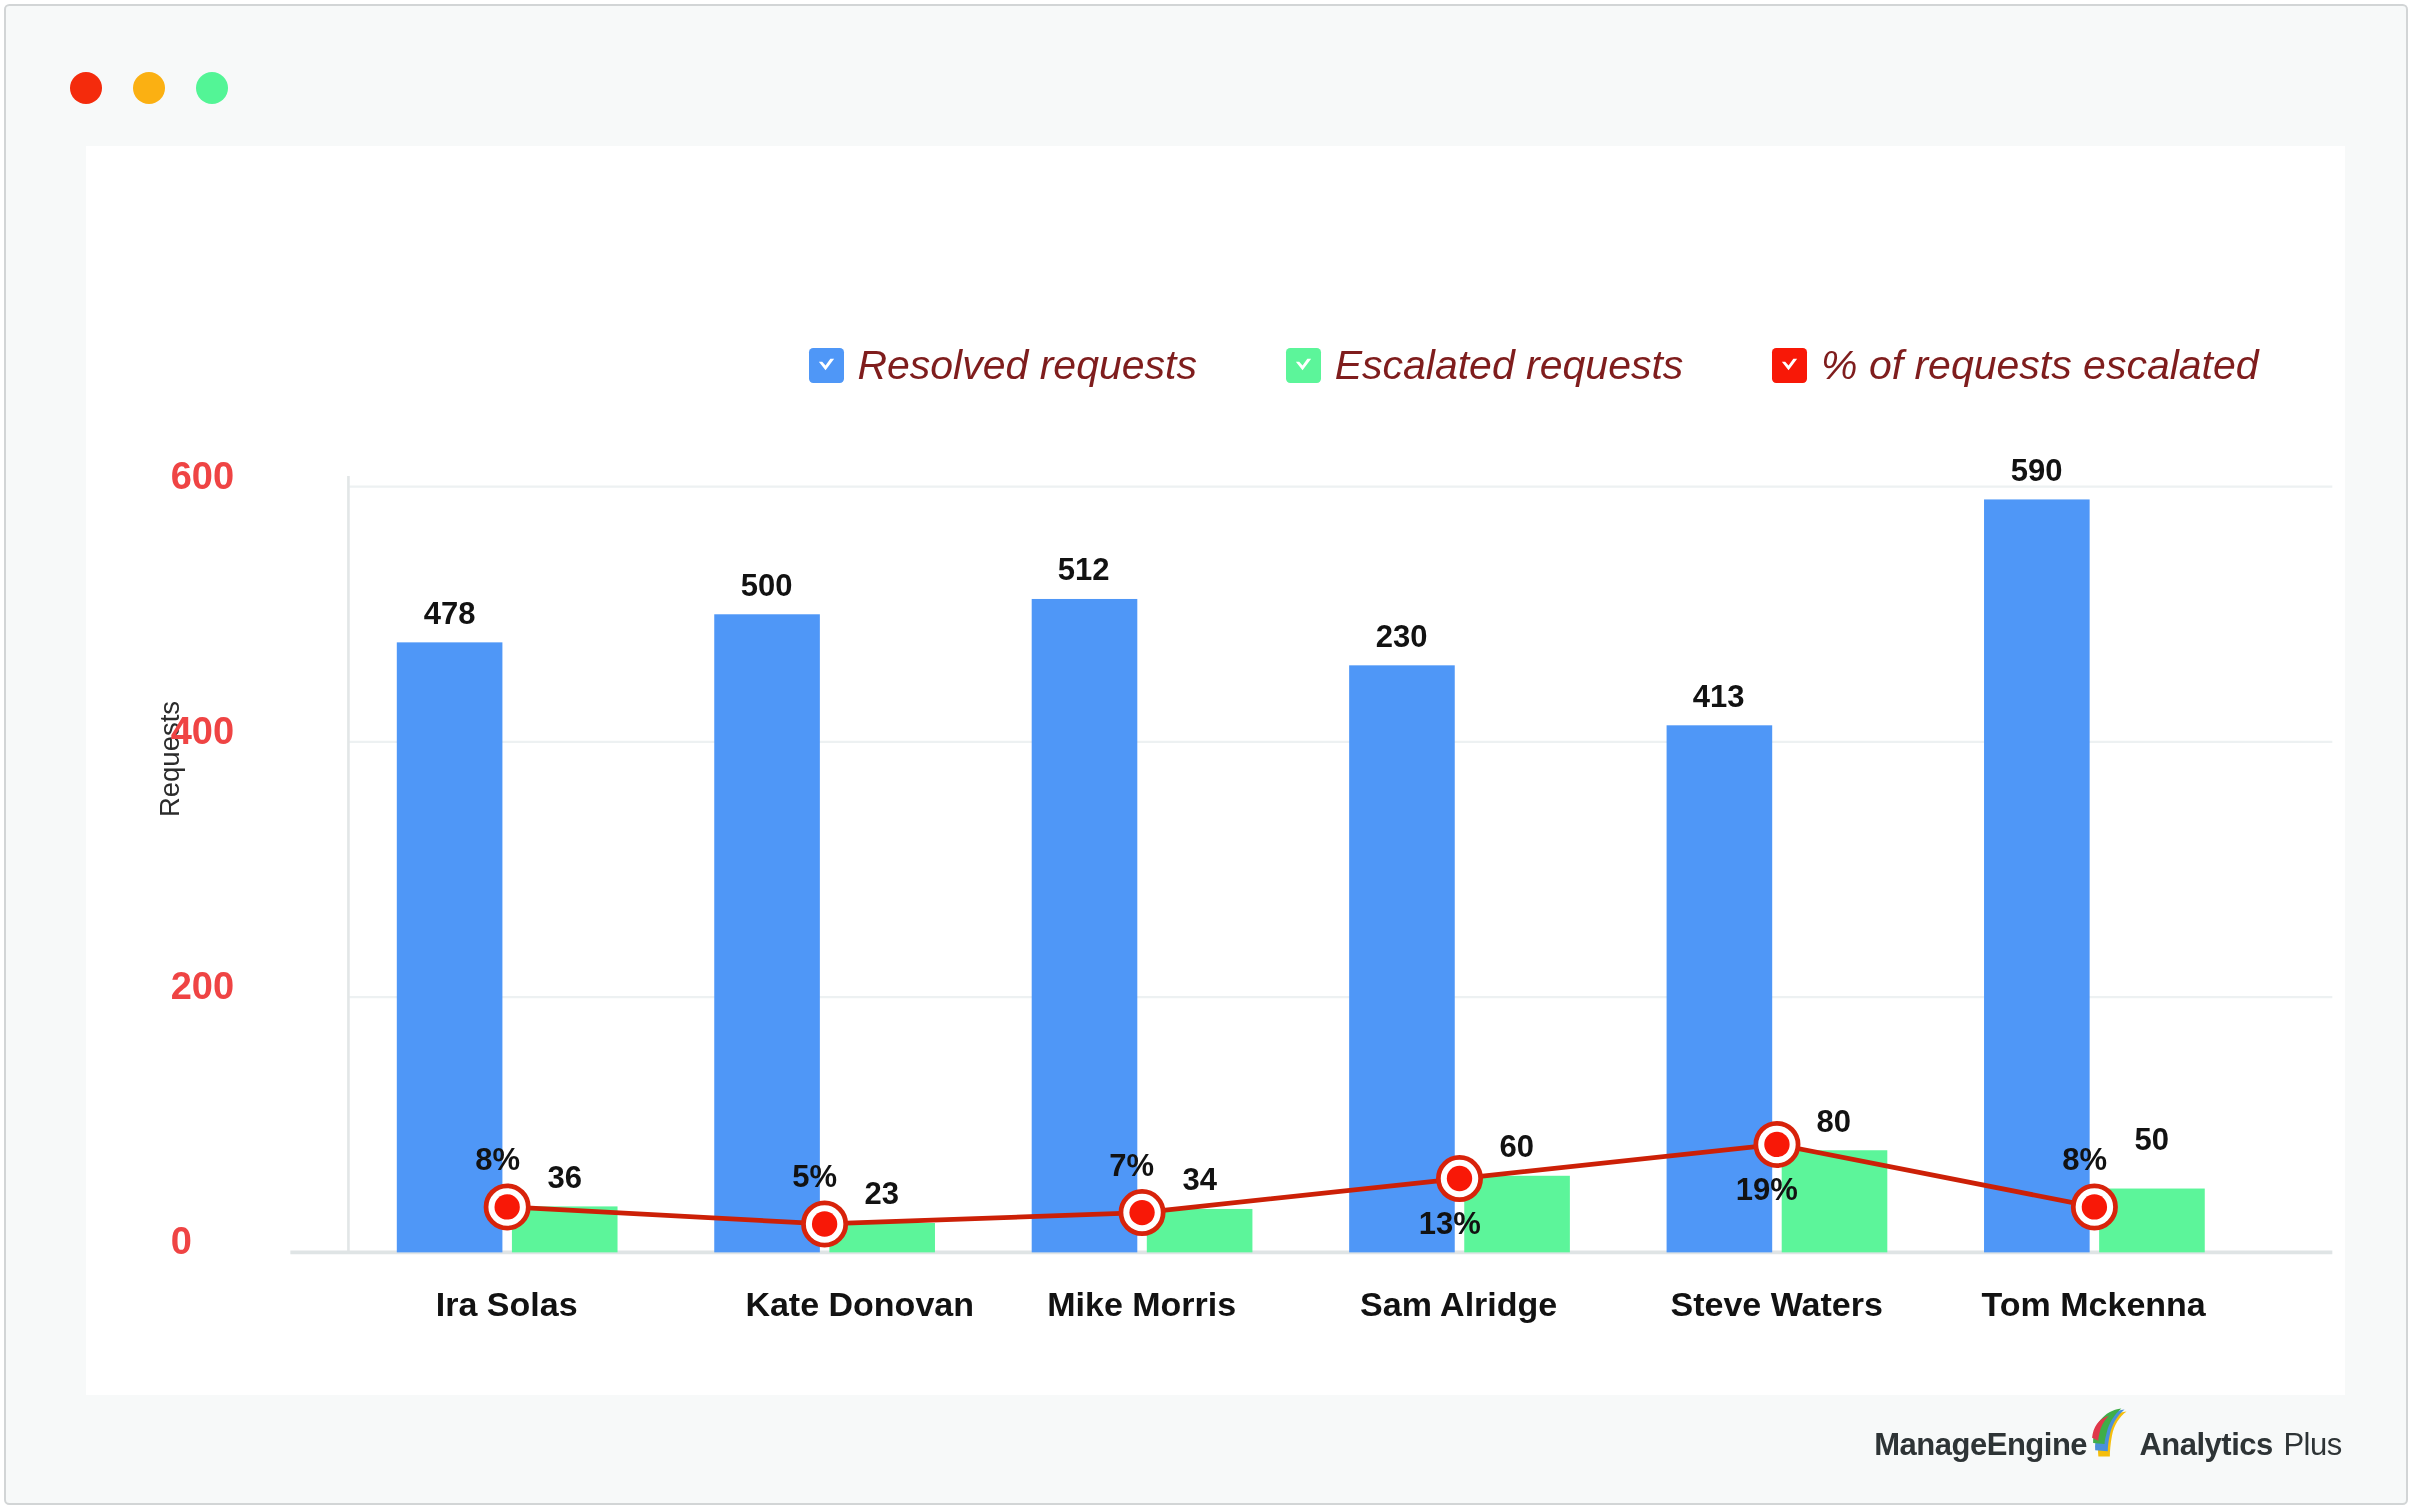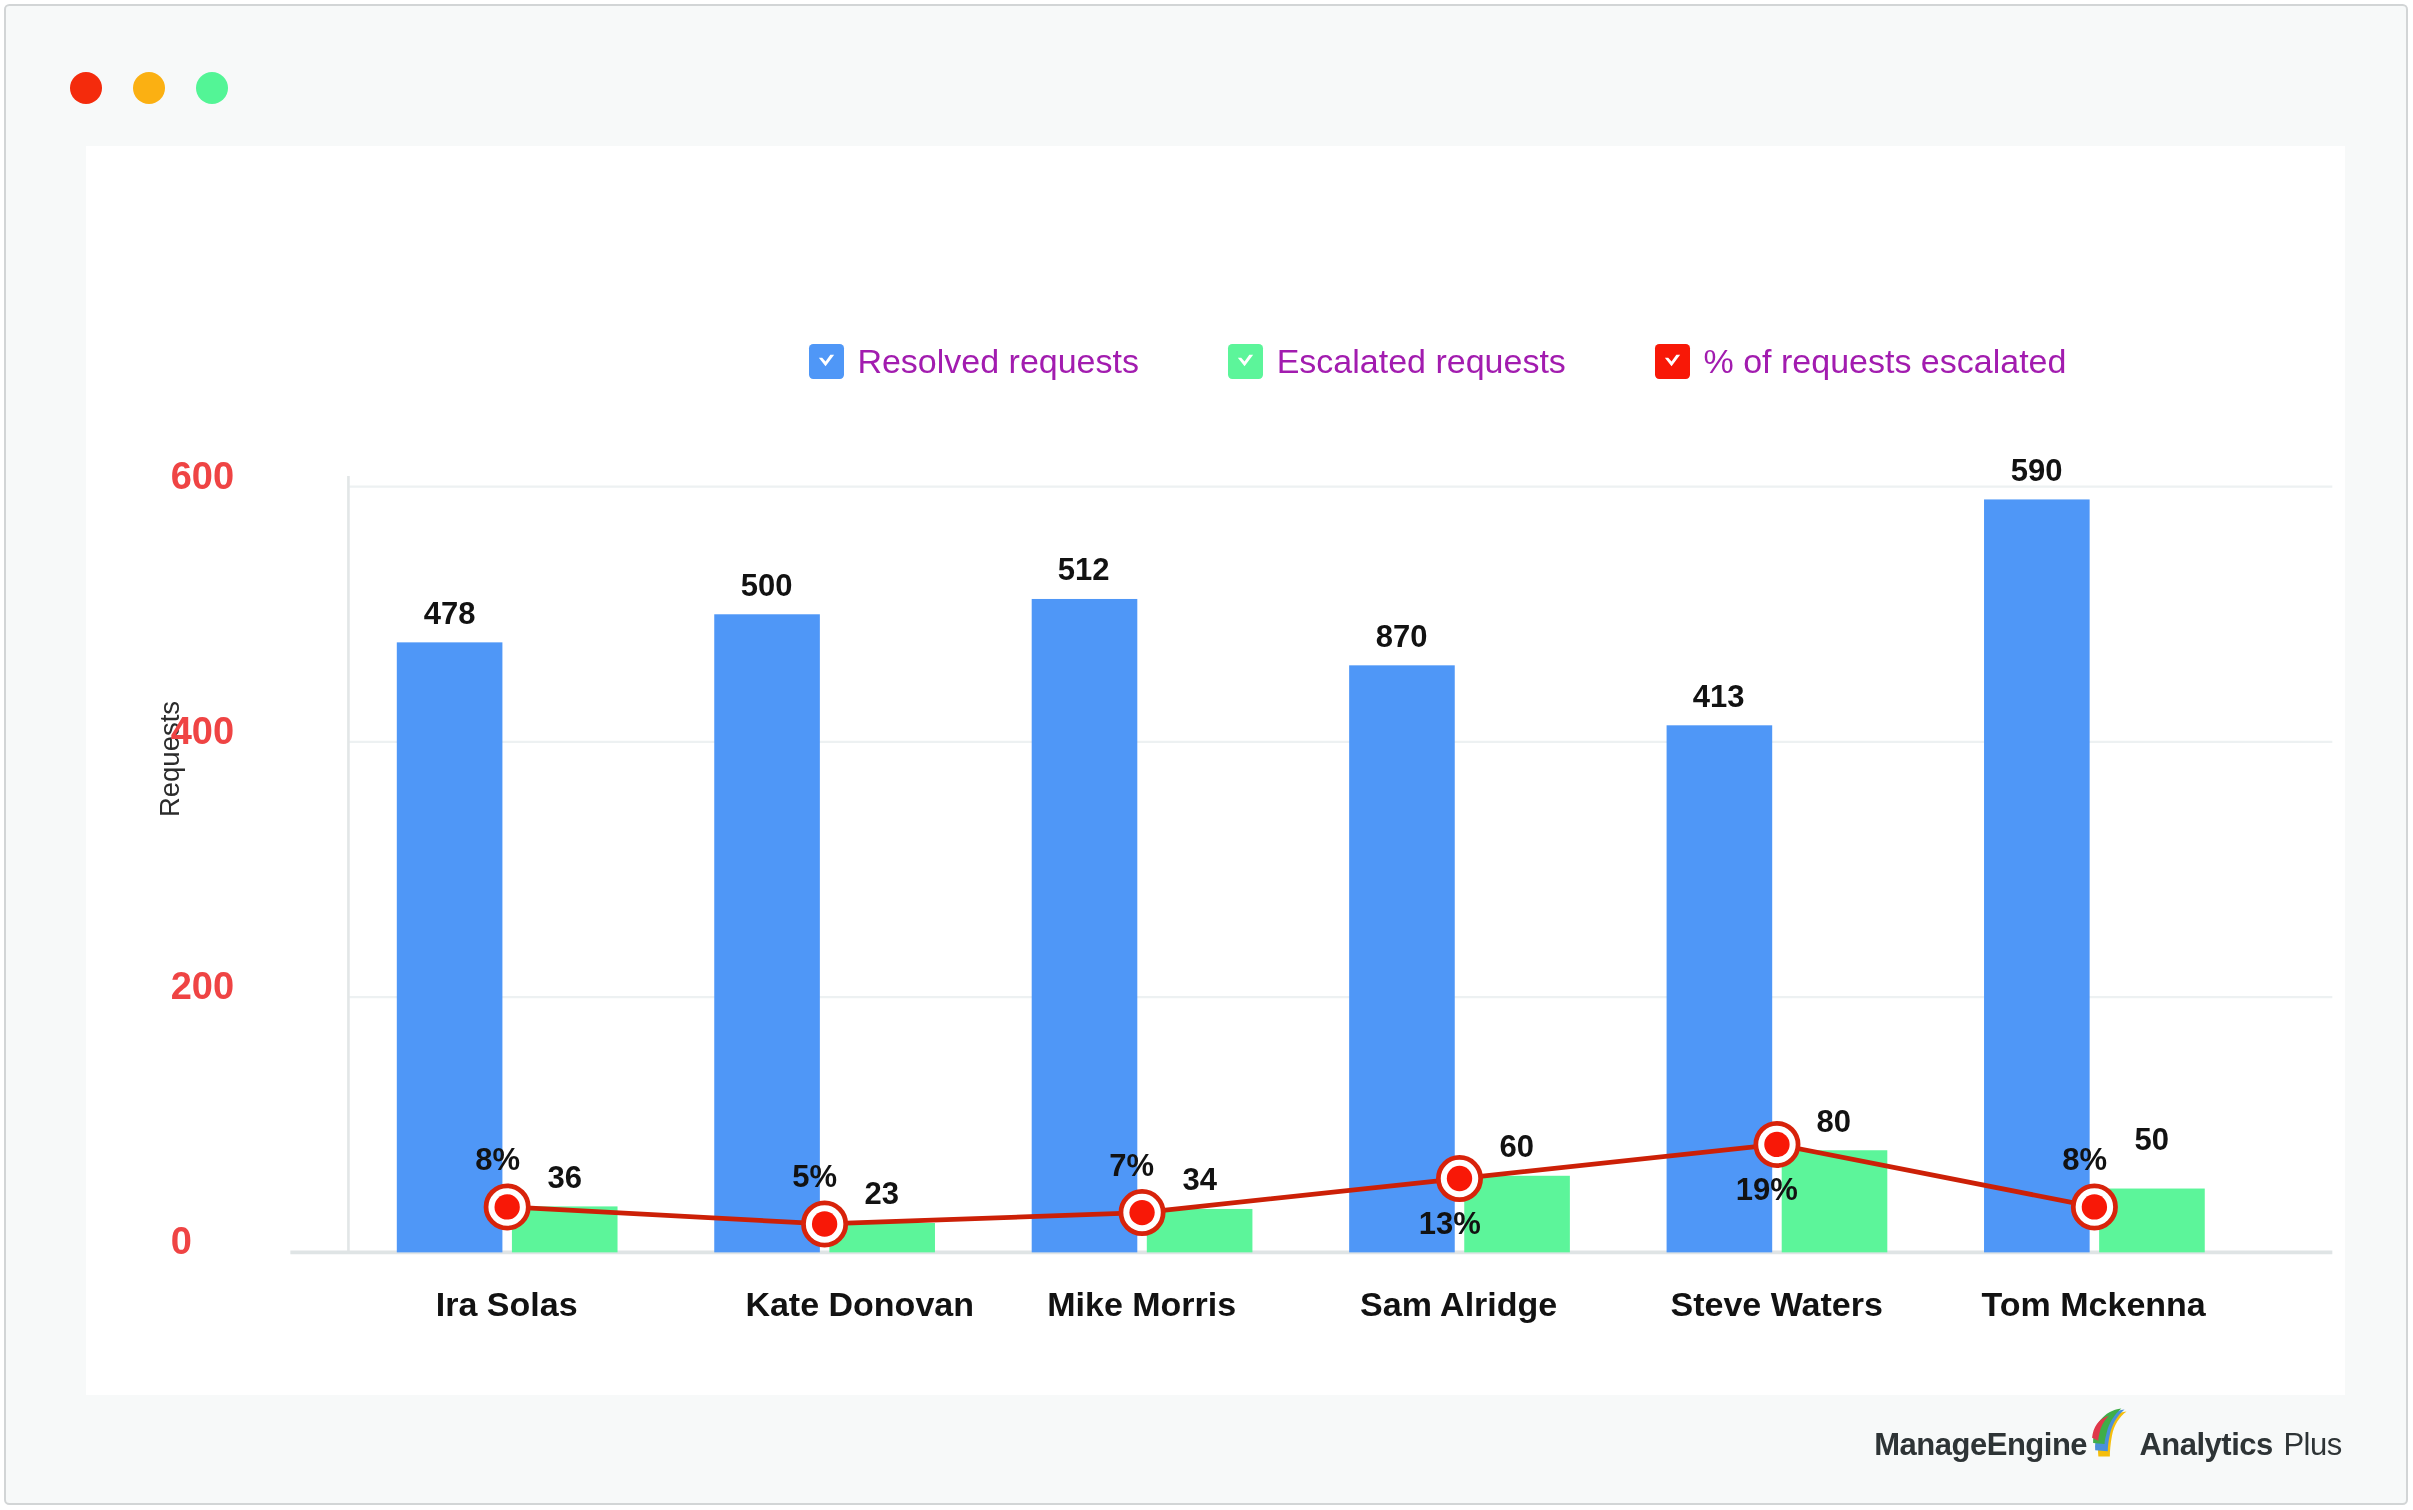--- a/index.html
+++ b/index.html
@@ -96,9 +96,10 @@
   }
   .legend-box svg { display: block; }
   .legend-label {
-    font-size: 34px;
-    color: #a21caf;
-    white-space: nowrap;
+    font-size: 41px;
+    color: #7f1d1d;
+    white-space: nowrap;
+    font-style: italic;
   }
 
   

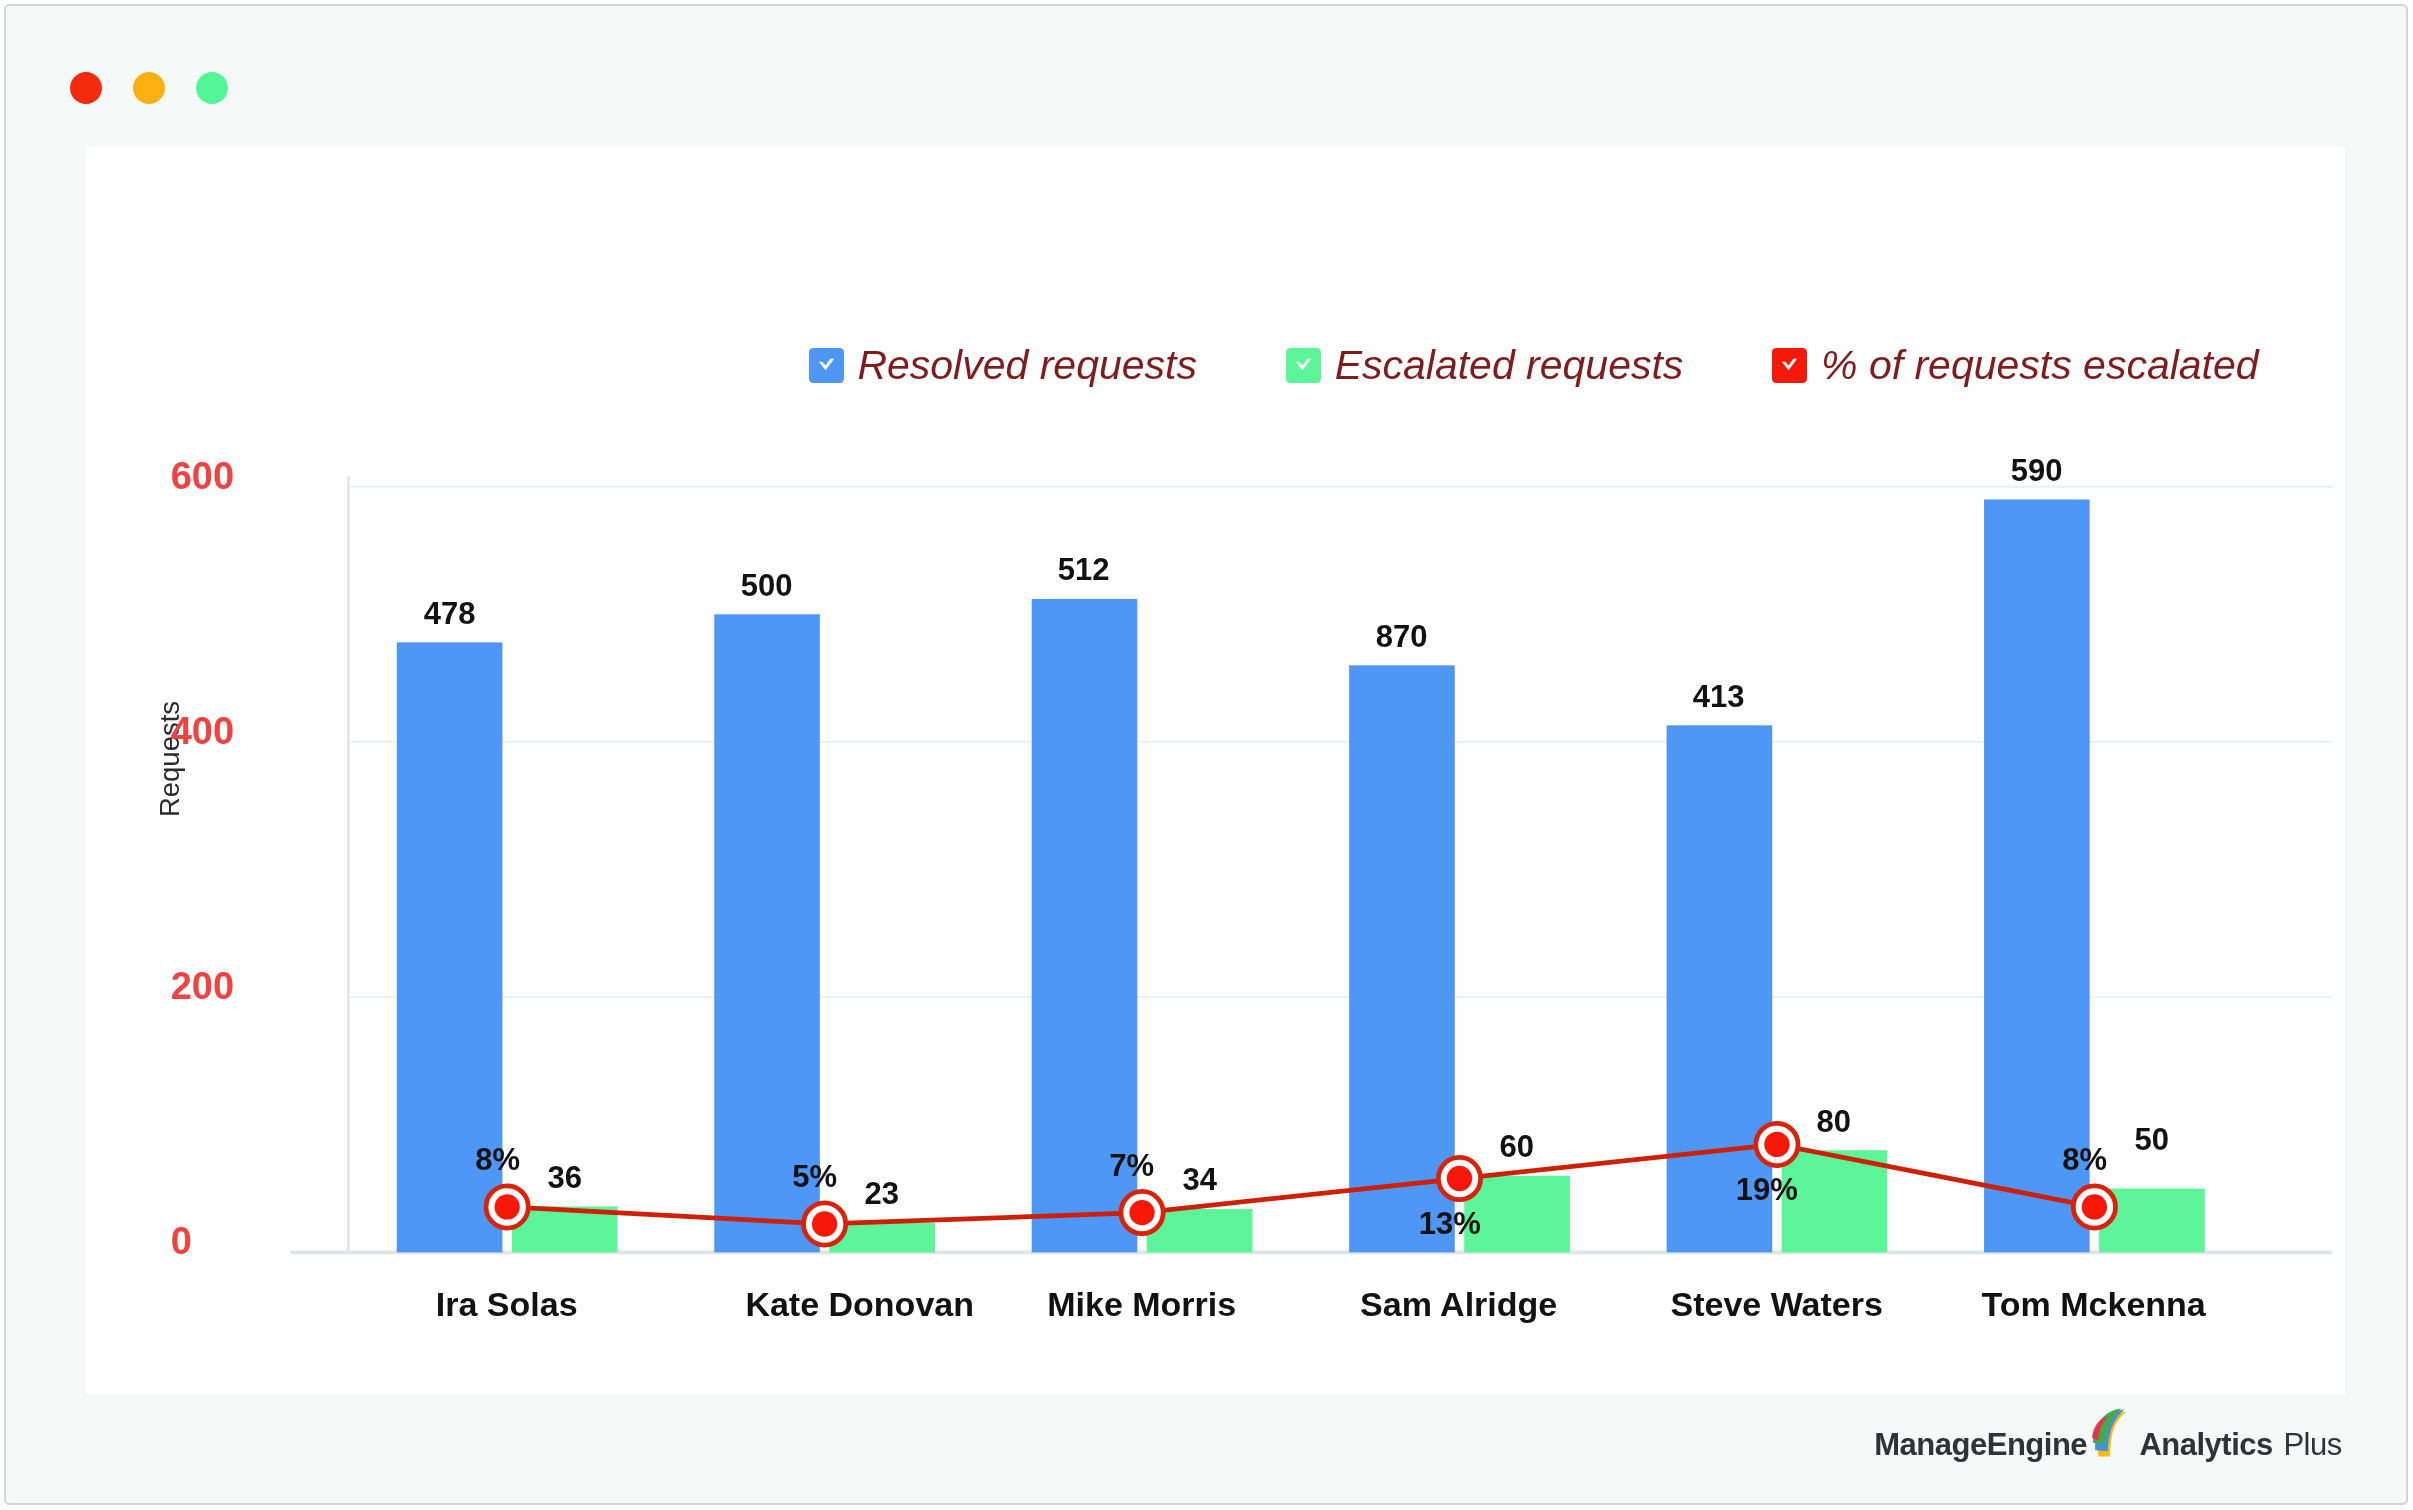--- a/index.html
+++ b/index.html
@@ -300,7 +300,7 @@
         <div class="bar-label" style="left: 364px; top: 450px;">478</div>
         <div class="bar-label" style="left: 681px; top: 422px;">500</div>
         <div class="bar-label" style="left: 998px; top: 406px;">512</div>
-        <div class="bar-label" style="left: 1316px; top: 473px;">870</div>
+        <div class="bar-label" style="left: 1316px; top: 473px;">230</div>
         <div class="bar-label" style="left: 1633px; top: 533px;">413</div>
         <div class="bar-label" style="left: 1951px; top: 307px;">590</div>
         <div class="bar-label" style="left: 479px; top: 1014px;">36</div>

